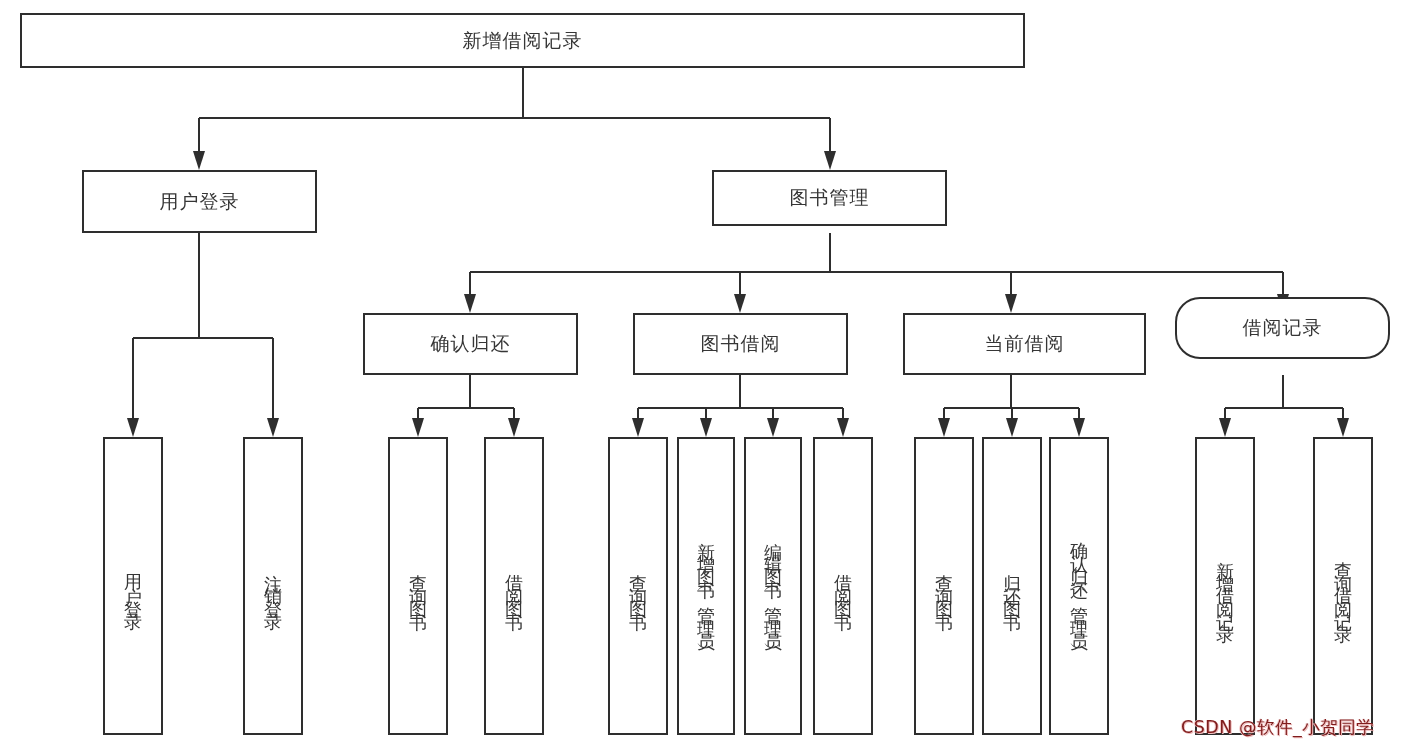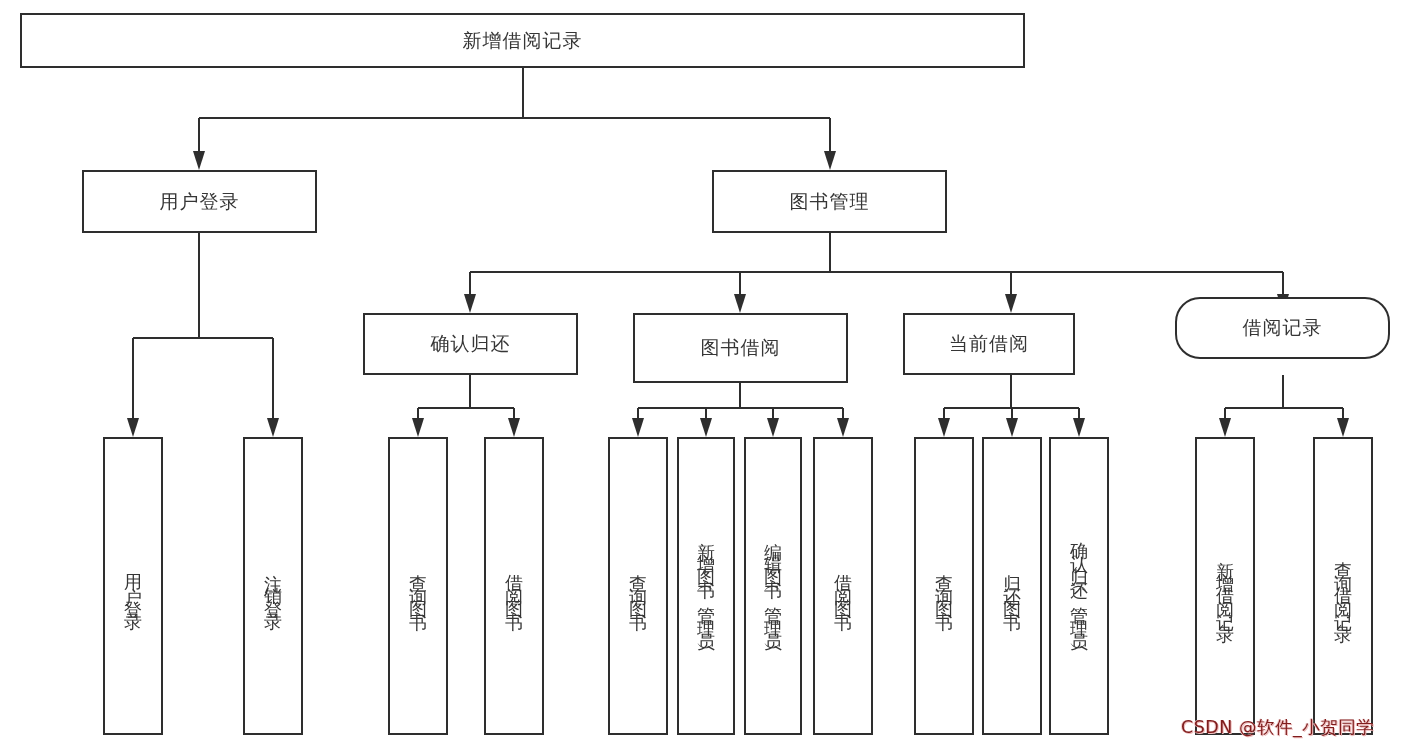--- a/index.html
+++ b/index.html
@@ -74,7 +74,7 @@
   <div class="node" style="left:82px;top:170px;width:235px;height:63px;">
     <span>用户登录</span>
   </div>
-  <div class="node" style="left:712px;top:170px;width:235px;height:63px;">
+  <div class="node" style="left:712px;top:170px;width:235px;height:56px;">
     <span>图书管理</span>
   </div>
 

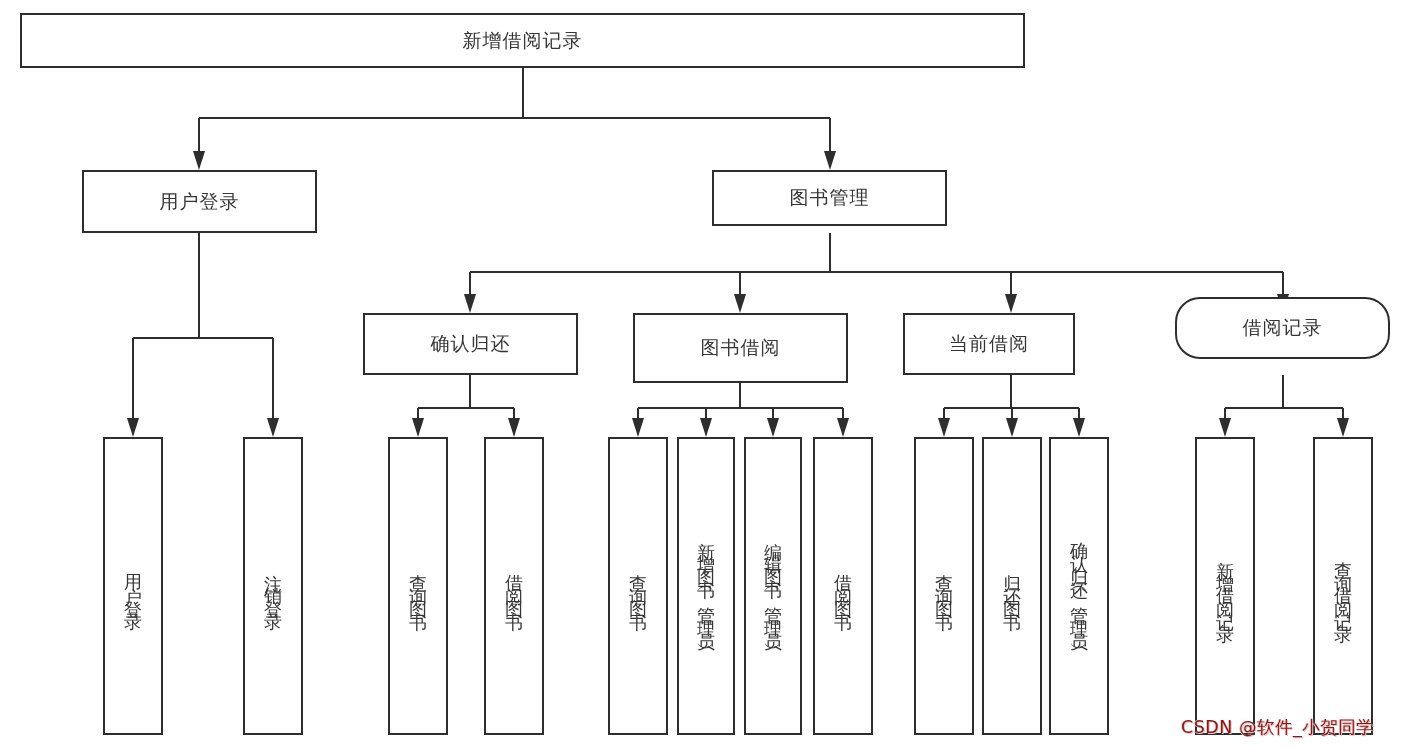--- a/index.html
+++ b/index.html
@@ -81,7 +81,7 @@
   <div class="node" style="left:363px;top:313px;width:215px;height:62px;">
     <span>确认归还</span>
   </div>
-  <div class="node" style="left:633px;top:313px;width:215px;height:70px;">
+  <div class="node" style="left:633px;top:313px;width:215px;height:62px;">
     <span>图书借阅</span>
   </div>
   <div class="node" style="left:903px;top:313px;width:172px;height:62px;">

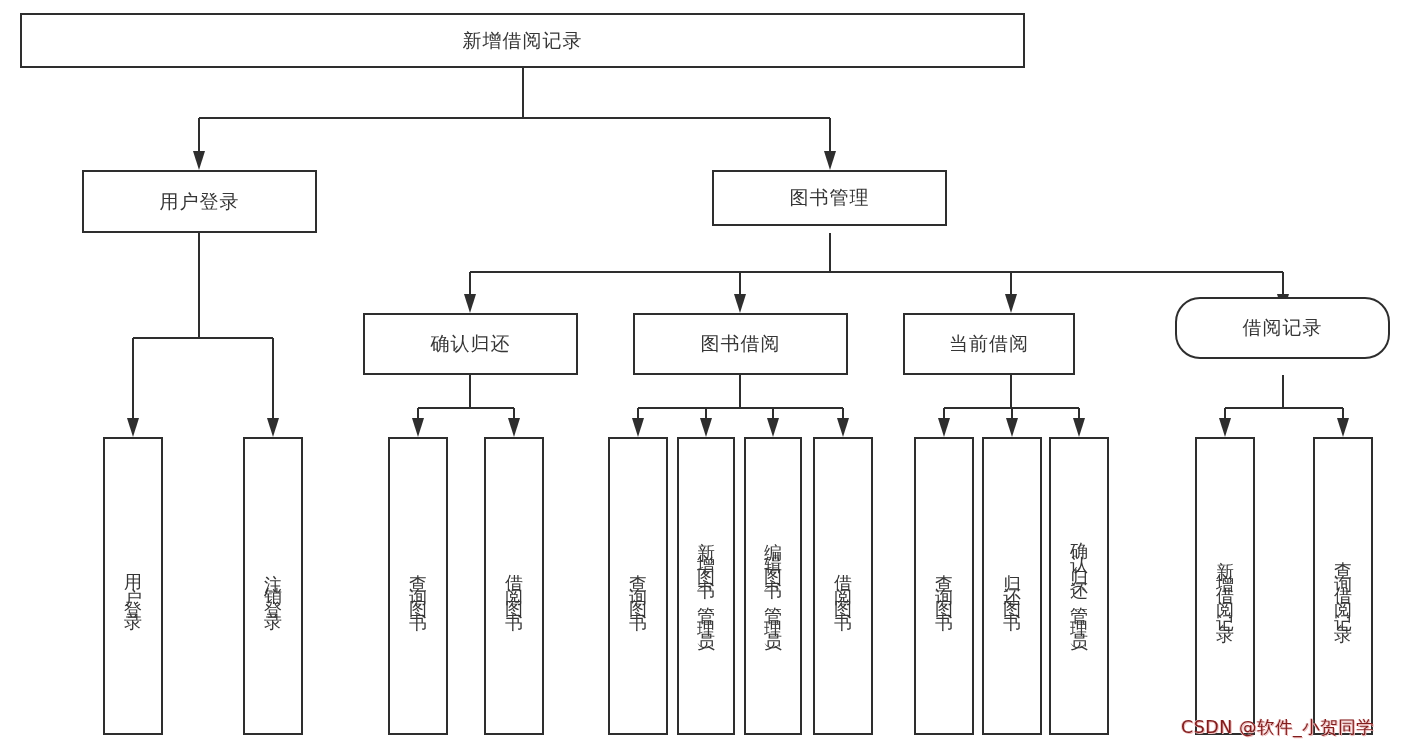--- a/index.html
+++ b/index.html
@@ -84,7 +84,7 @@
   <div class="node" style="left:633px;top:313px;width:215px;height:62px;">
     <span>图书借阅</span>
   </div>
-  <div class="node" style="left:903px;top:313px;width:172px;height:62px;">
+  <div class="node" style="left:903px;top:313px;width:243px;height:62px;">
     <span>当前借阅</span>
   </div>
   <div class="node" style="left:1175px;top:297px;width:215px;height:62px;border-radius:25px;">

